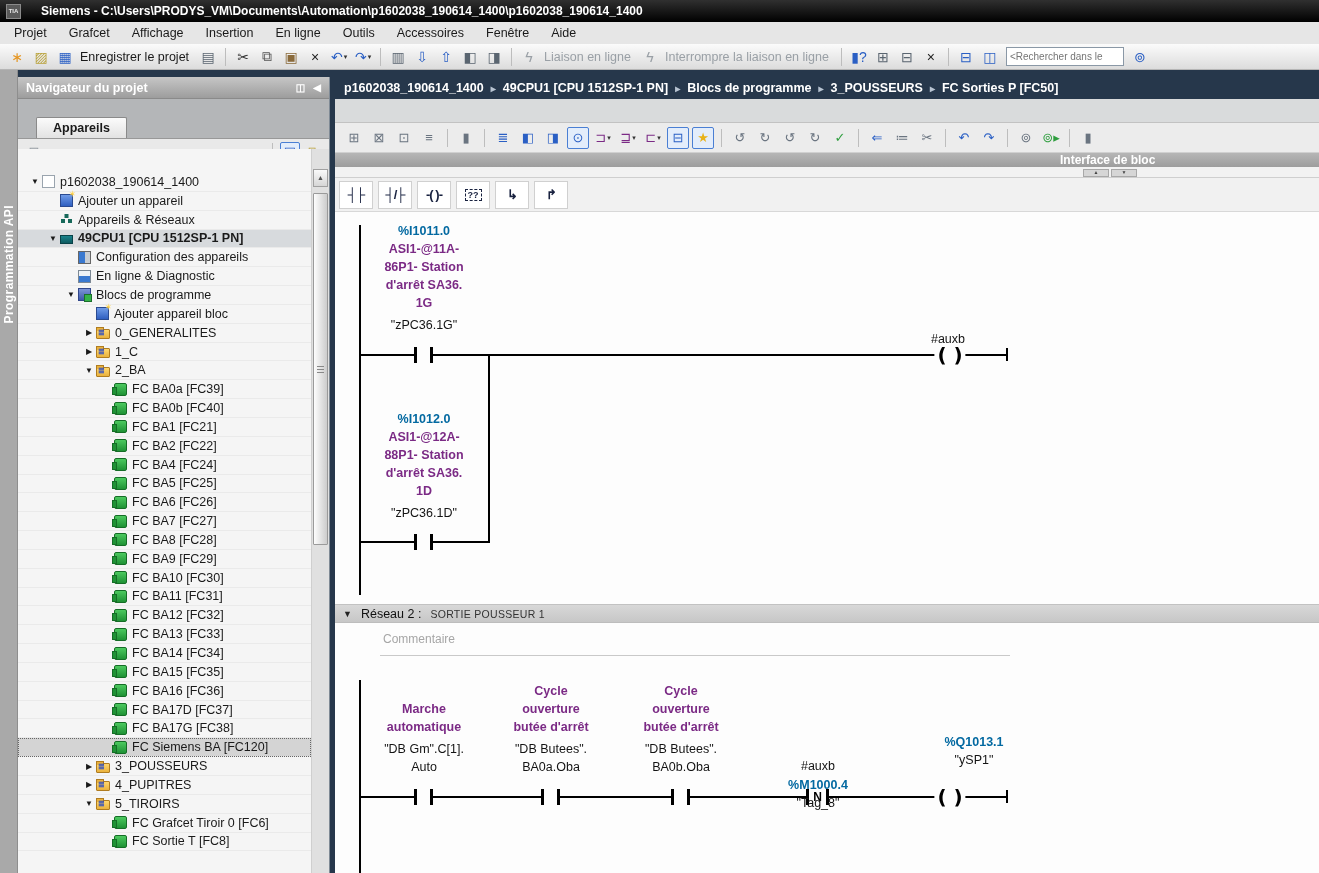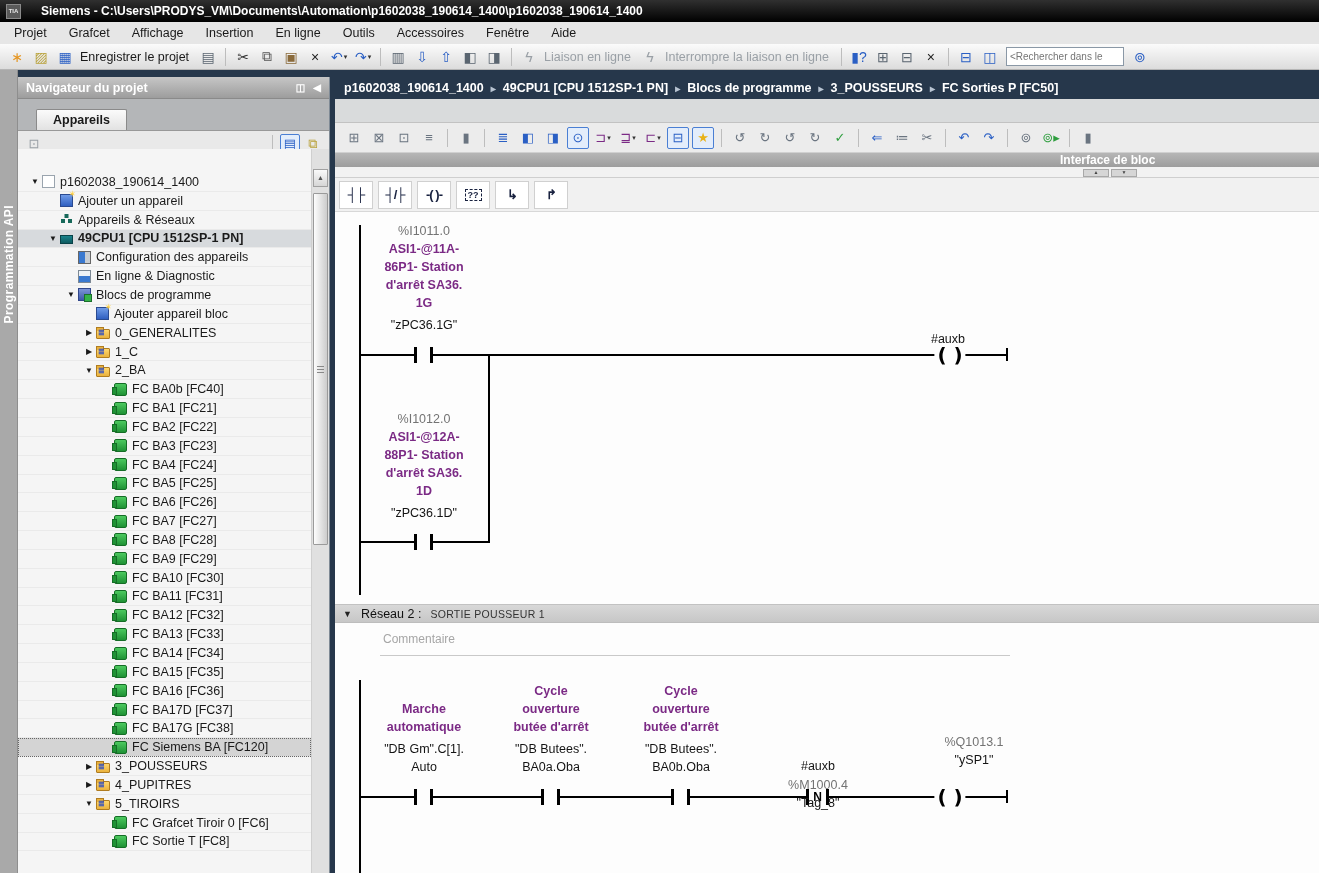--- a/index.html
+++ b/index.html
@@ -35,7 +35,7 @@
   #nav-header{height:22px;background:linear-gradient(#c6c6c6,#9d9d9d);color:#fff;font-weight:bold;font-size:12.5px;display:flex;align-items:center;padding:0 8px;border-bottom:1px solid #8a8a8a}
   #nav-header .sp{flex:1}
   .hicon{color:#fff;font-size:10px;margin-left:8px}
-  #nav-tabs{height:32px;background:#b4b6b8;display:flex;align-items:flex-end;padding-left:18px;border-bottom:1px solid #989898}
+  #nav-tabs{height:40px;background:#b4b6b8;display:flex;align-items:flex-end;padding-left:18px;border-bottom:1px solid #989898}
   #tab-appareils{height:21px;background:linear-gradient(#fbfbfb,#e2e2e2);border:1px solid #8a8a8a;border-bottom:none;padding:3px 16px 0;font-weight:bold;font-size:12.5px;border-radius:2px 2px 0 0}
   #tree-toolbar{height:26px;background:#e9e9e9;border-bottom:1px solid #cfcfcf;display:flex;align-items:center;padding:0 6px;gap:3px}
   #tree-toolbar .sp{flex:1}

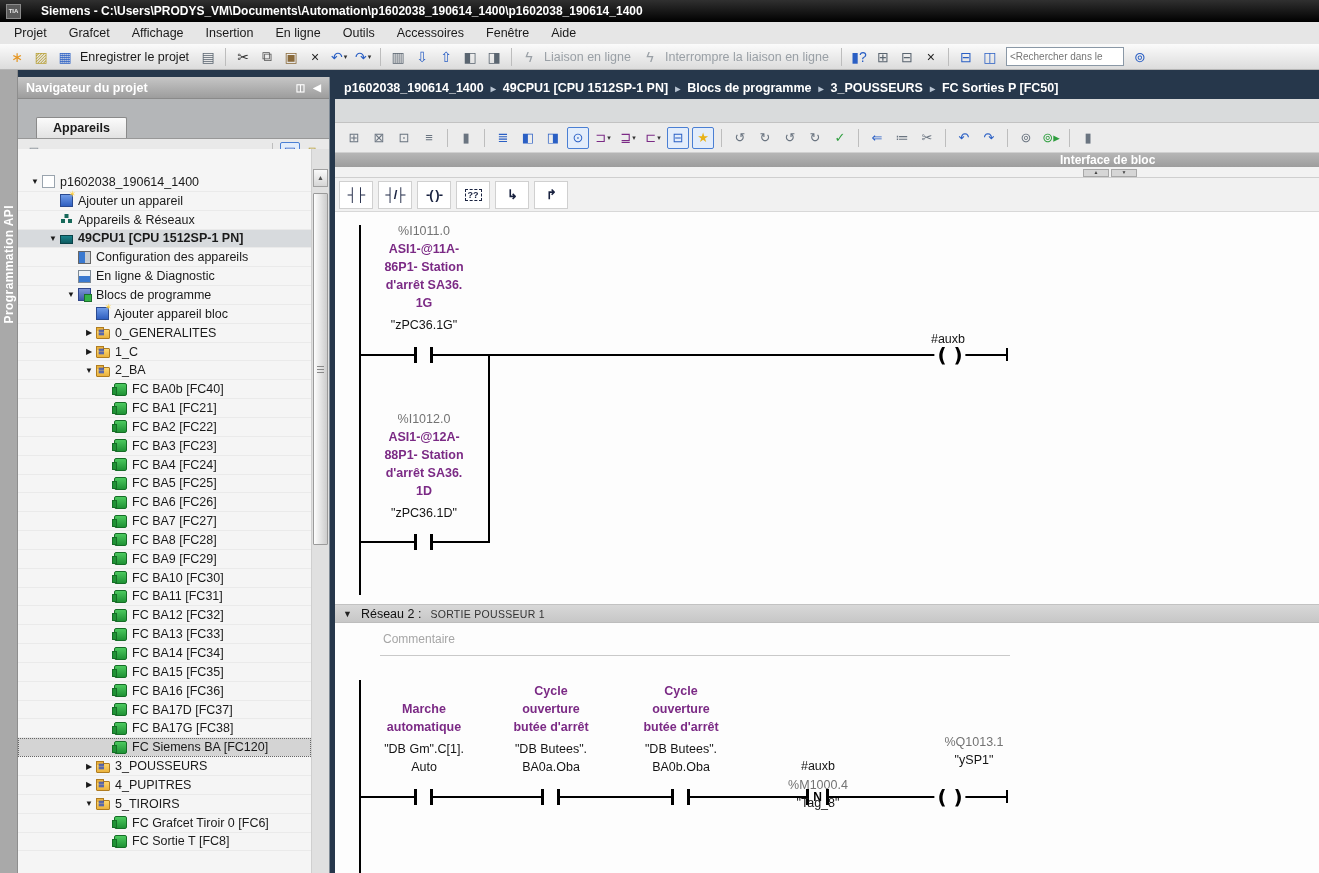--- a/index.html
+++ b/index.html
@@ -102,7 +102,7 @@
   .coilsym{position:absolute;transform:translateX(-50%);background:#fdfdfd;padding:0 3px;font-weight:bold;font-size:20px;line-height:18px;color:#000;font-family:"DejaVu Sans",sans-serif}
   .llabel{position:absolute;width:150px;text-align:center;font-size:12.5px;line-height:18px}
   .llabel div{white-space:pre-line}
-  .addr{color:#737373;font-weight:normal}
+  .addr{color:#0369a1;font-weight:bold}
   .cmt{color:#7b2a85;font-weight:bold}
   .tag{color:#141414}
   .mt{margin-top:4px}

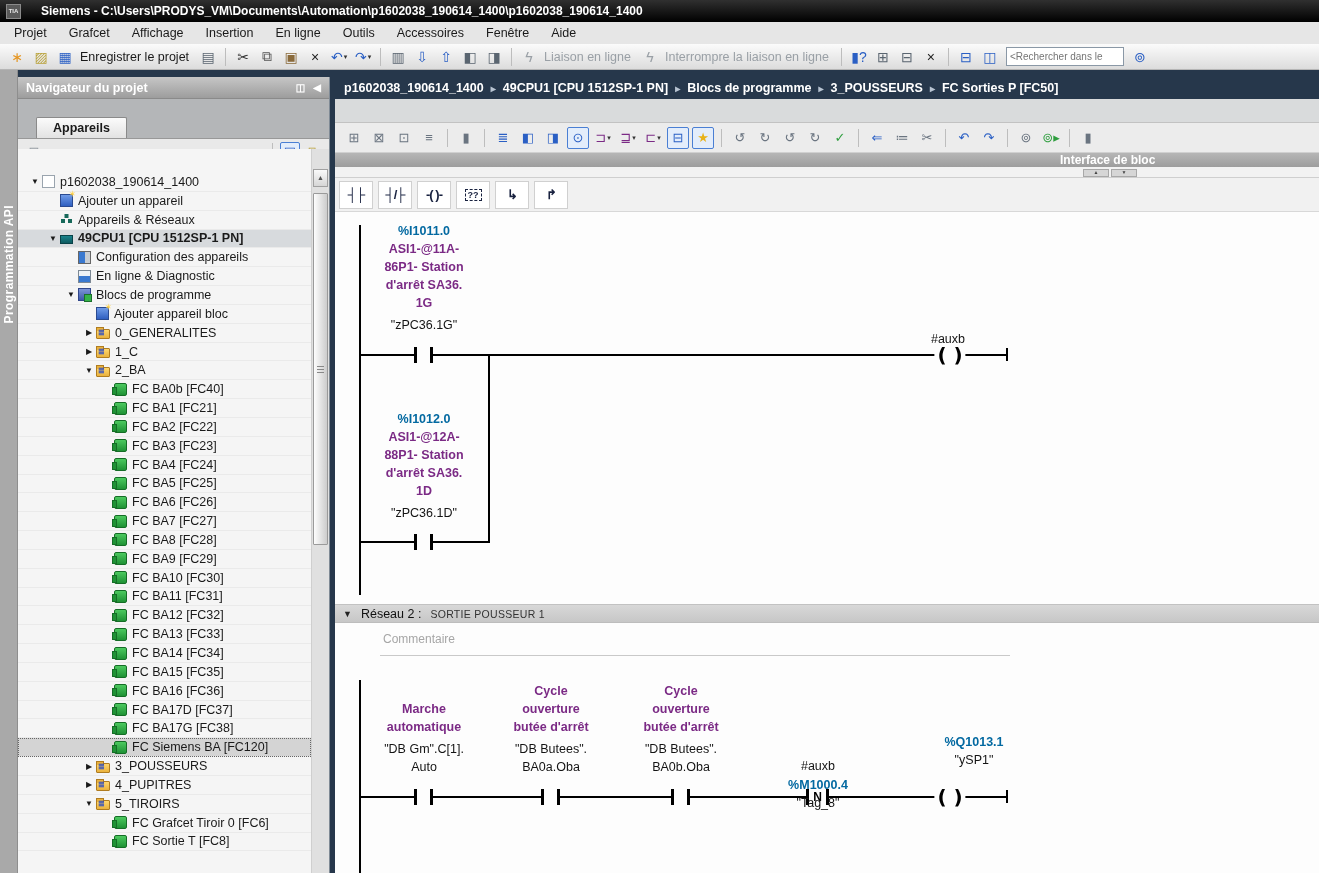--- a/index.html
+++ b/index.html
@@ -312,6 +312,12 @@
         <span style="flex: 0 0 auto; width: 82px;"></span>
         <span class="arrow"></span>
         <span class="tic fc"></span>
+        <span class="tlbl">FC BA0a [FC39]</span>
+      </div>
+      <div class="trow">
+        <span style="flex: 0 0 auto; width: 82px;"></span>
+        <span class="arrow"></span>
+        <span class="tic fc"></span>
         <span class="tlbl">FC BA0b [FC40]</span>
       </div>
       <div class="trow">

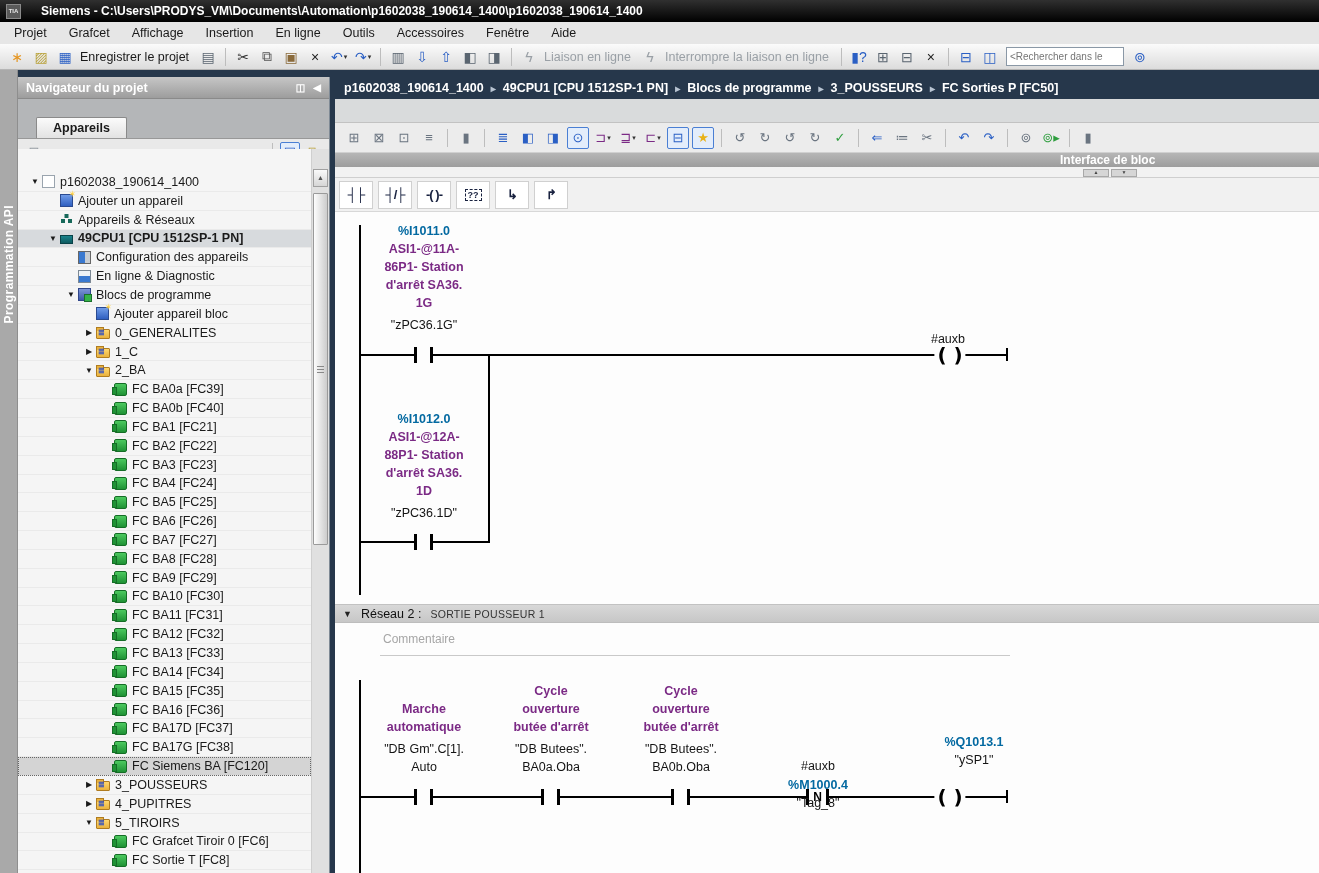--- a/index.html
+++ b/index.html
@@ -336,12 +336,6 @@
         <span style="flex: 0 0 auto; width: 82px;"></span>
         <span class="arrow"></span>
         <span class="tic fc"></span>
-        <span class="tlbl">FC BA3 [FC23]</span>
-      </div>
-      <div class="trow">
-        <span style="flex: 0 0 auto; width: 82px;"></span>
-        <span class="arrow"></span>
-        <span class="tic fc"></span>
         <span class="tlbl">FC BA4 [FC24]</span>
       </div>
       <div class="trow">

